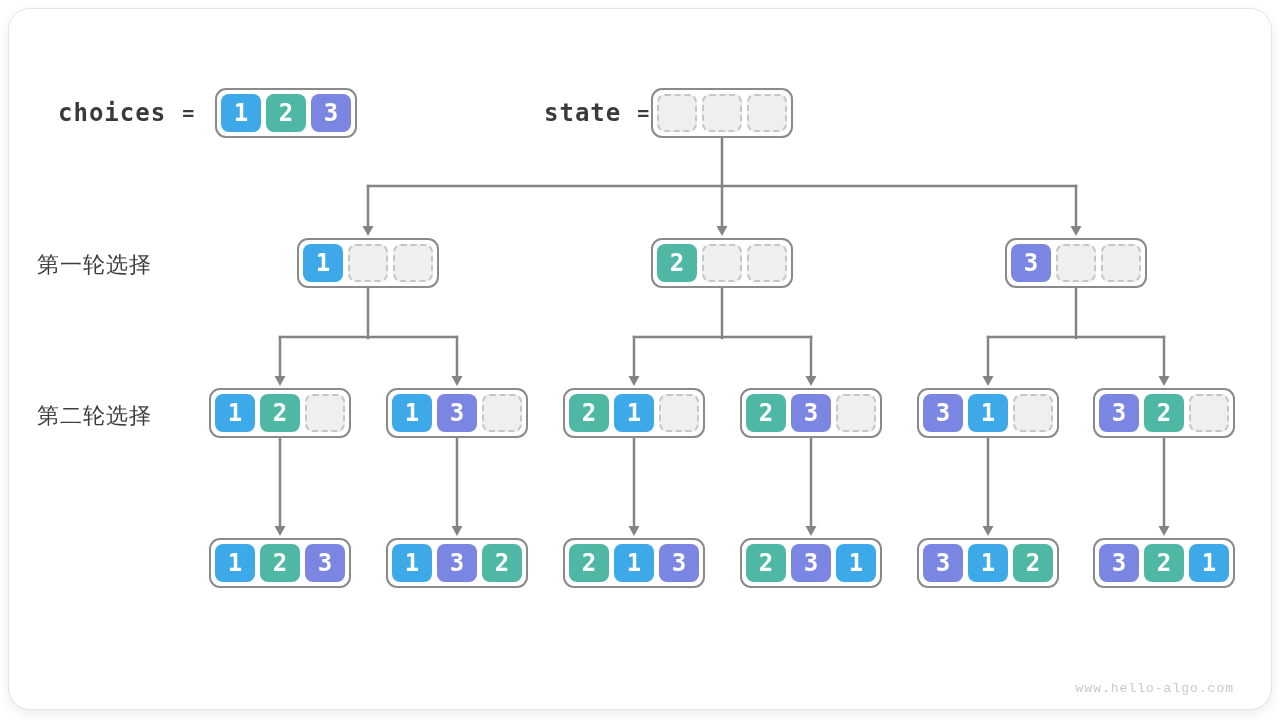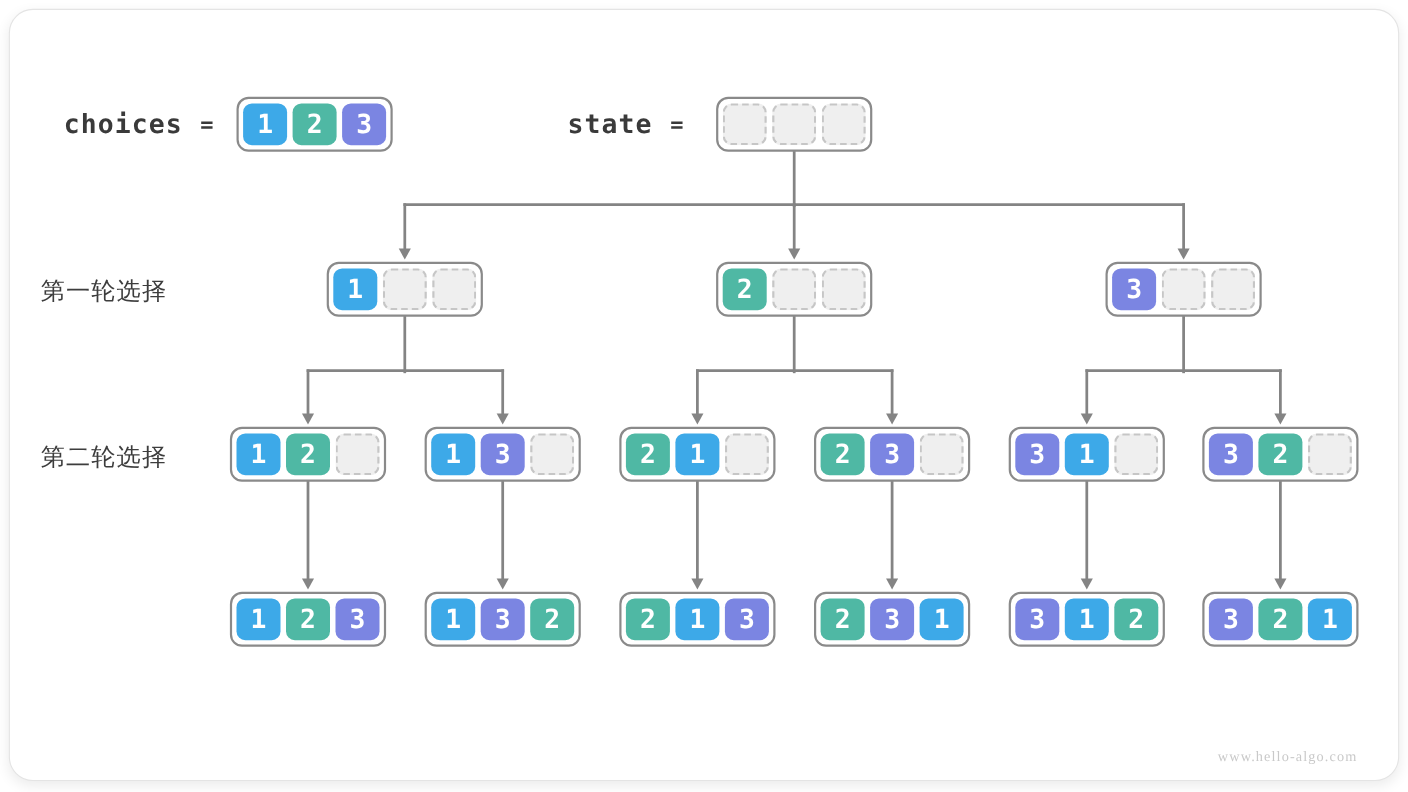--- a/index.html
+++ b/index.html
@@ -77,7 +77,7 @@
     <span class="eq">=</span>
   </div>
 
-  <div class="hdr" style="left:516px">
+  <div class="hdr" style="left:544px">
     <span class="lbl">state</span>
     <span class="eq">=</span>
   </div>

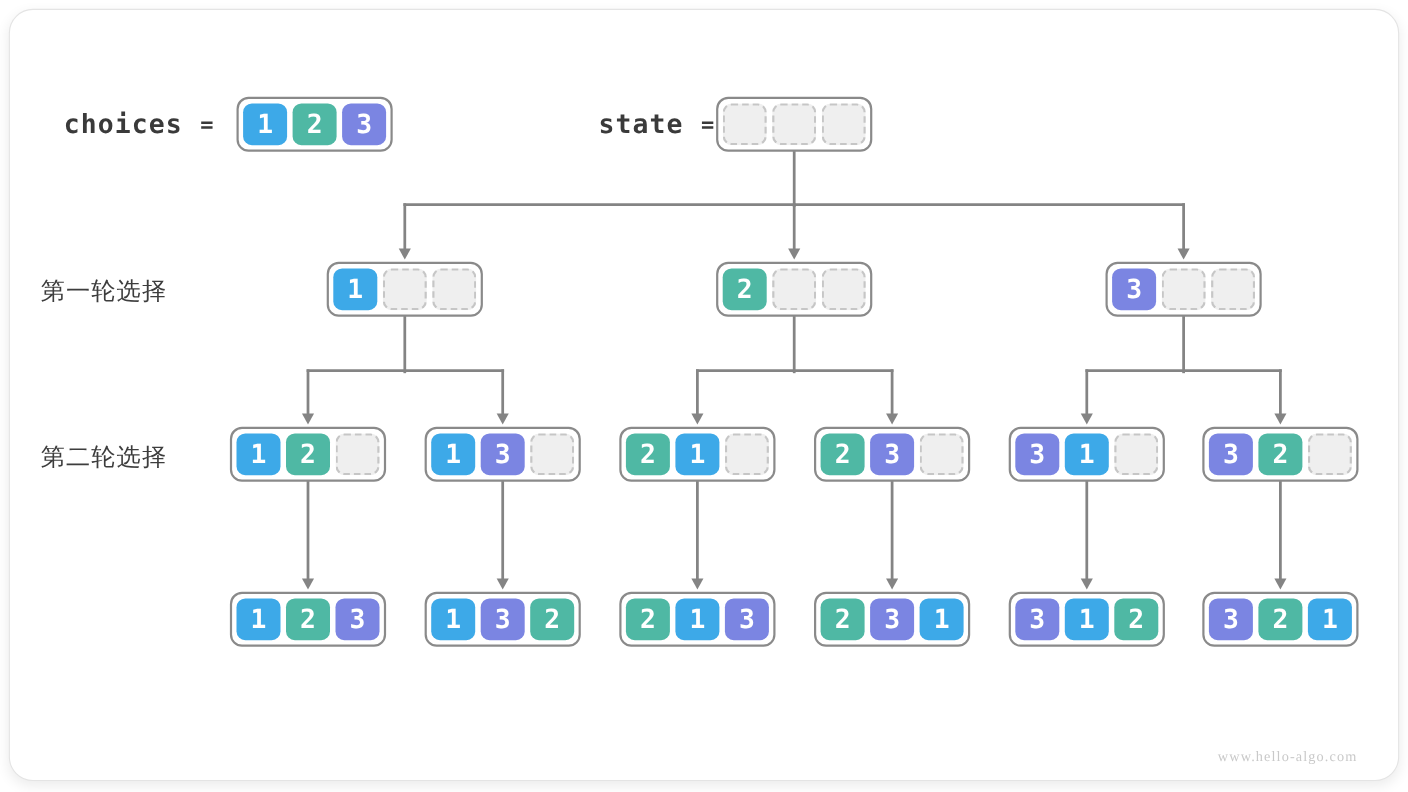--- a/index.html
+++ b/index.html
@@ -23,7 +23,7 @@
                color:#3d3d3d;font-family:"Liberation Sans","DejaVu Sans",sans-serif;
                letter-spacing:1px;}
   .watermark{position:absolute;right:46px;bottom:24px;font-size:13px;color:#c9c9c9;
-             letter-spacing:1px;font-family:Liberation Serif, serif;}
+             letter-spacing:1px;font-family:Liberation Mono, monospace;}
 </style>
 </head>
 <body>

